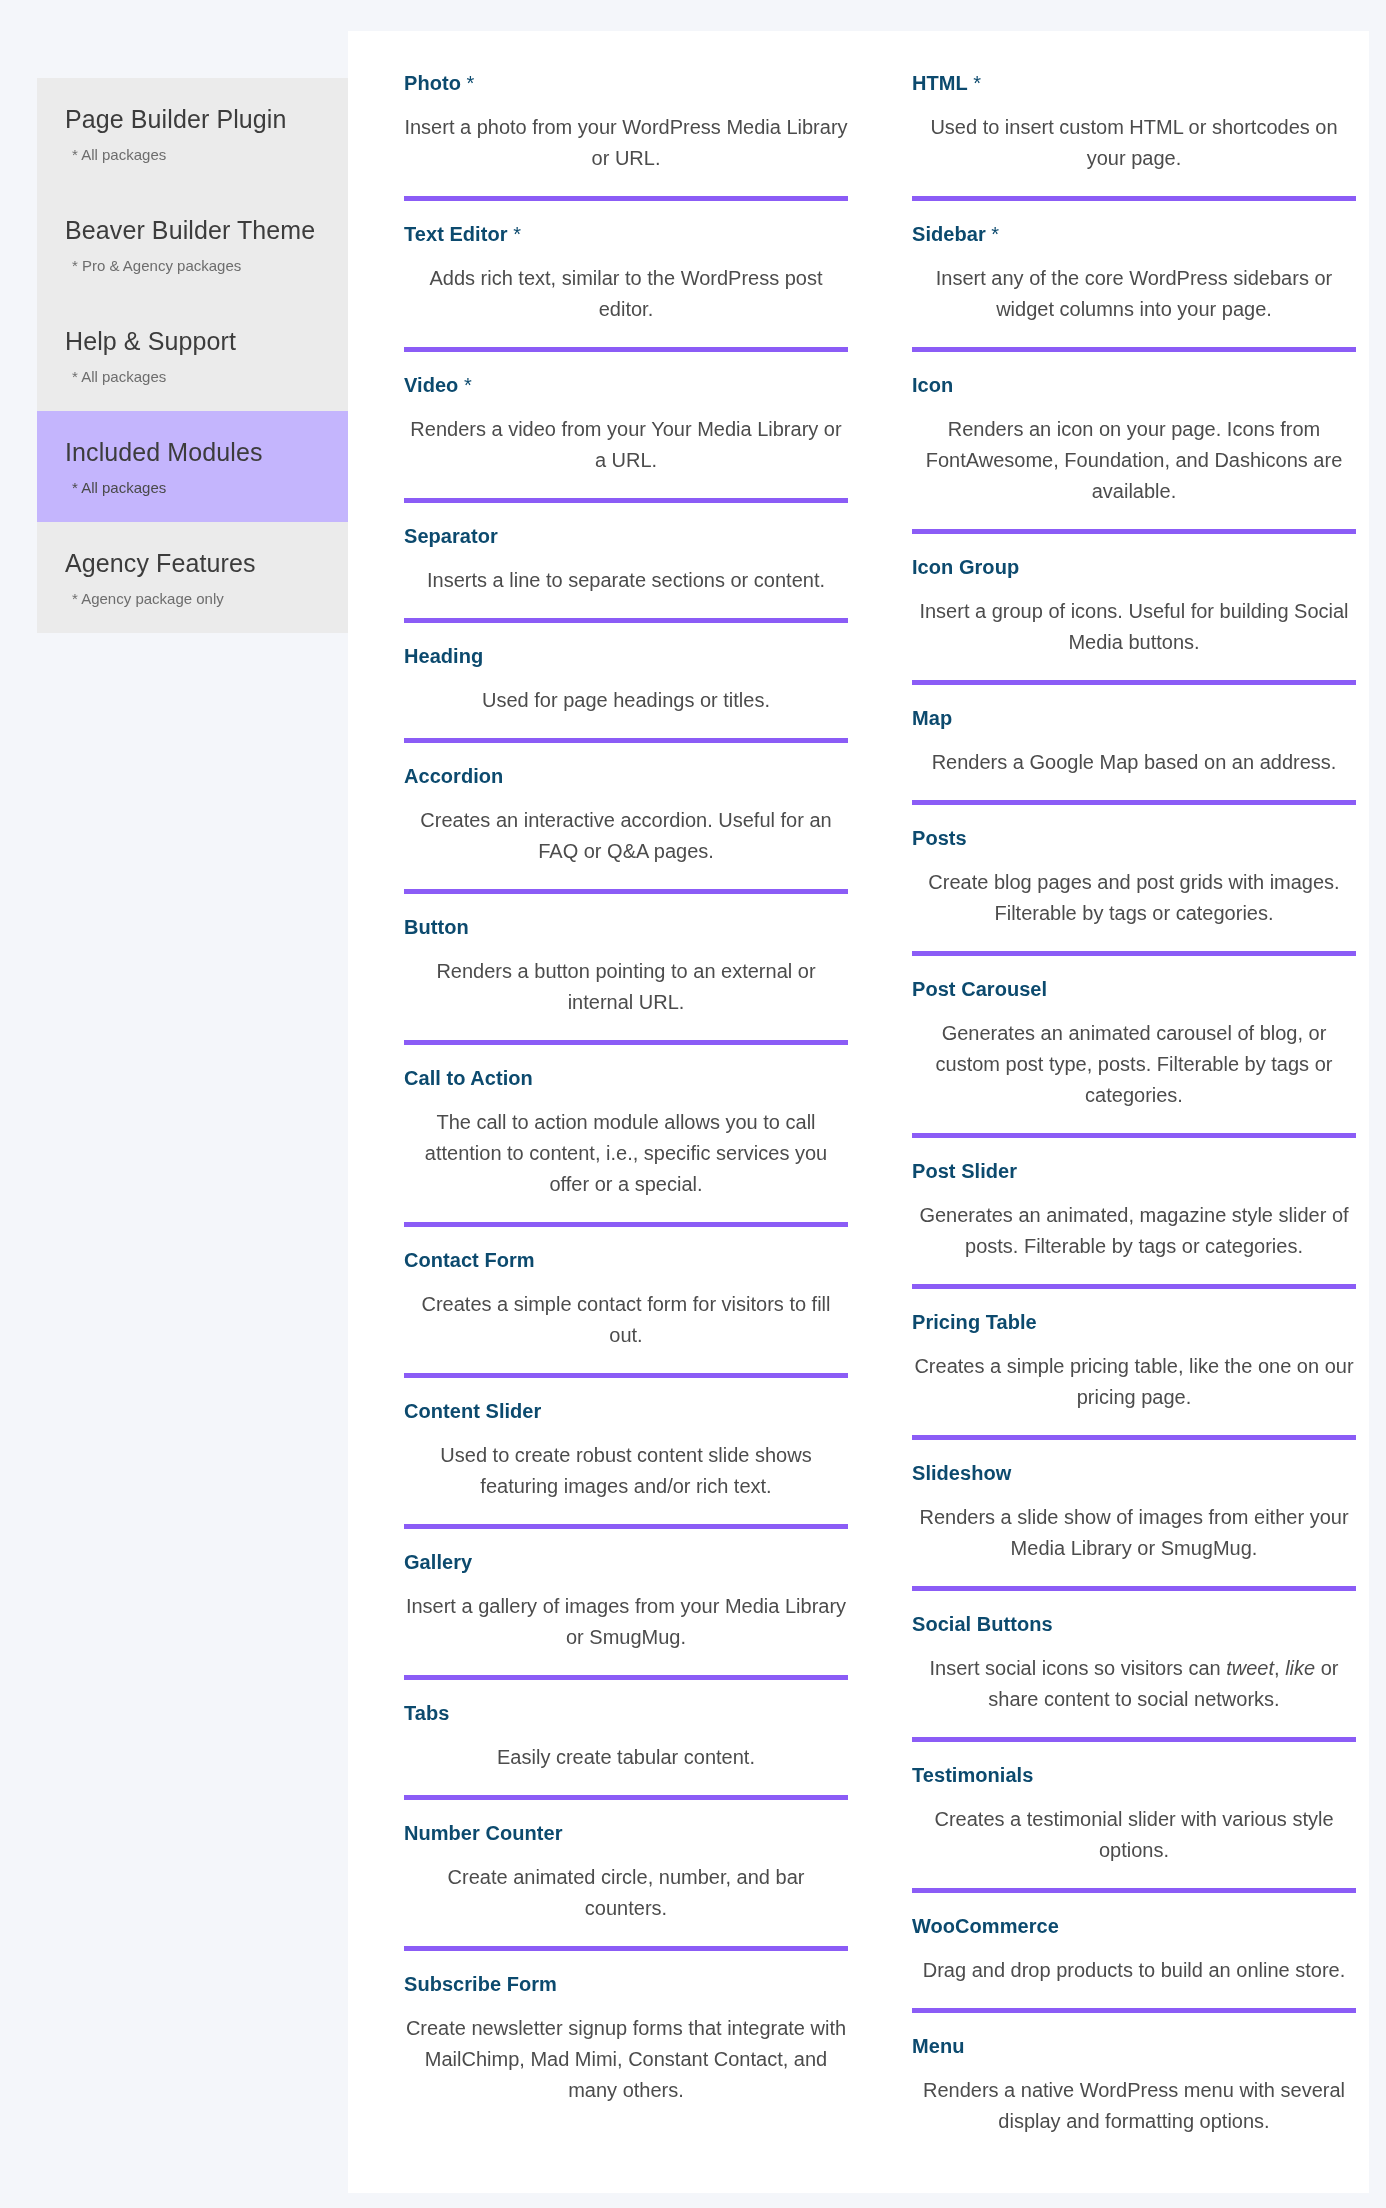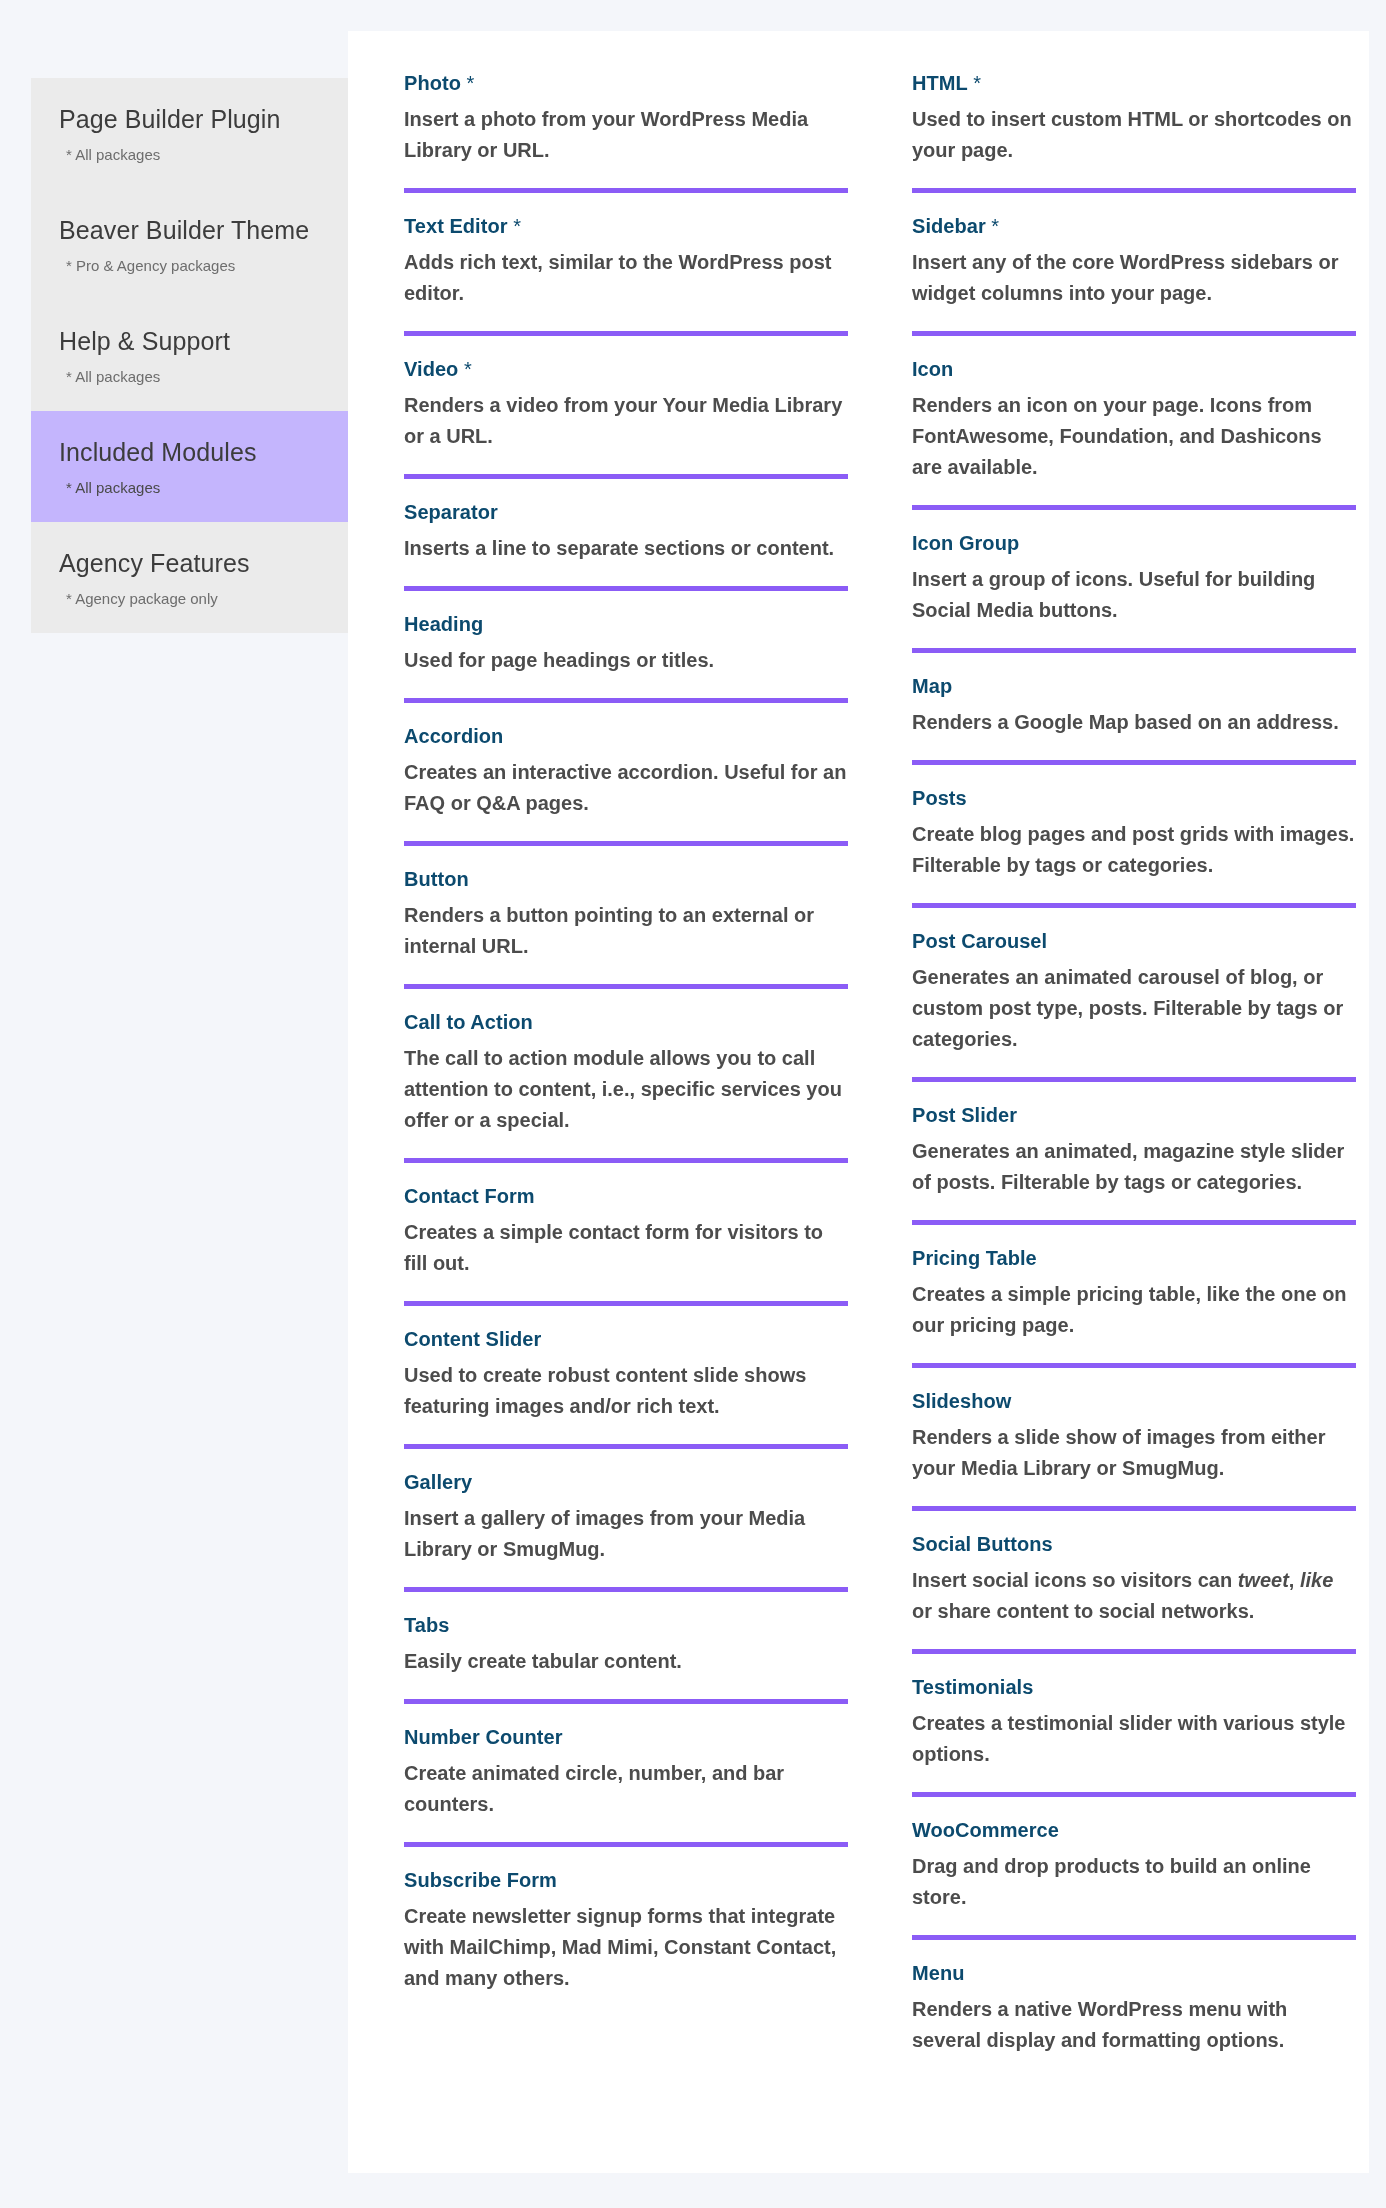--- a/index.html
+++ b/index.html
@@ -22,7 +22,7 @@
   
   .sidebar {
     position: absolute;
-    left: 31px;
+    left: 37px;
     top: 78px;
     width: 317px;
   }

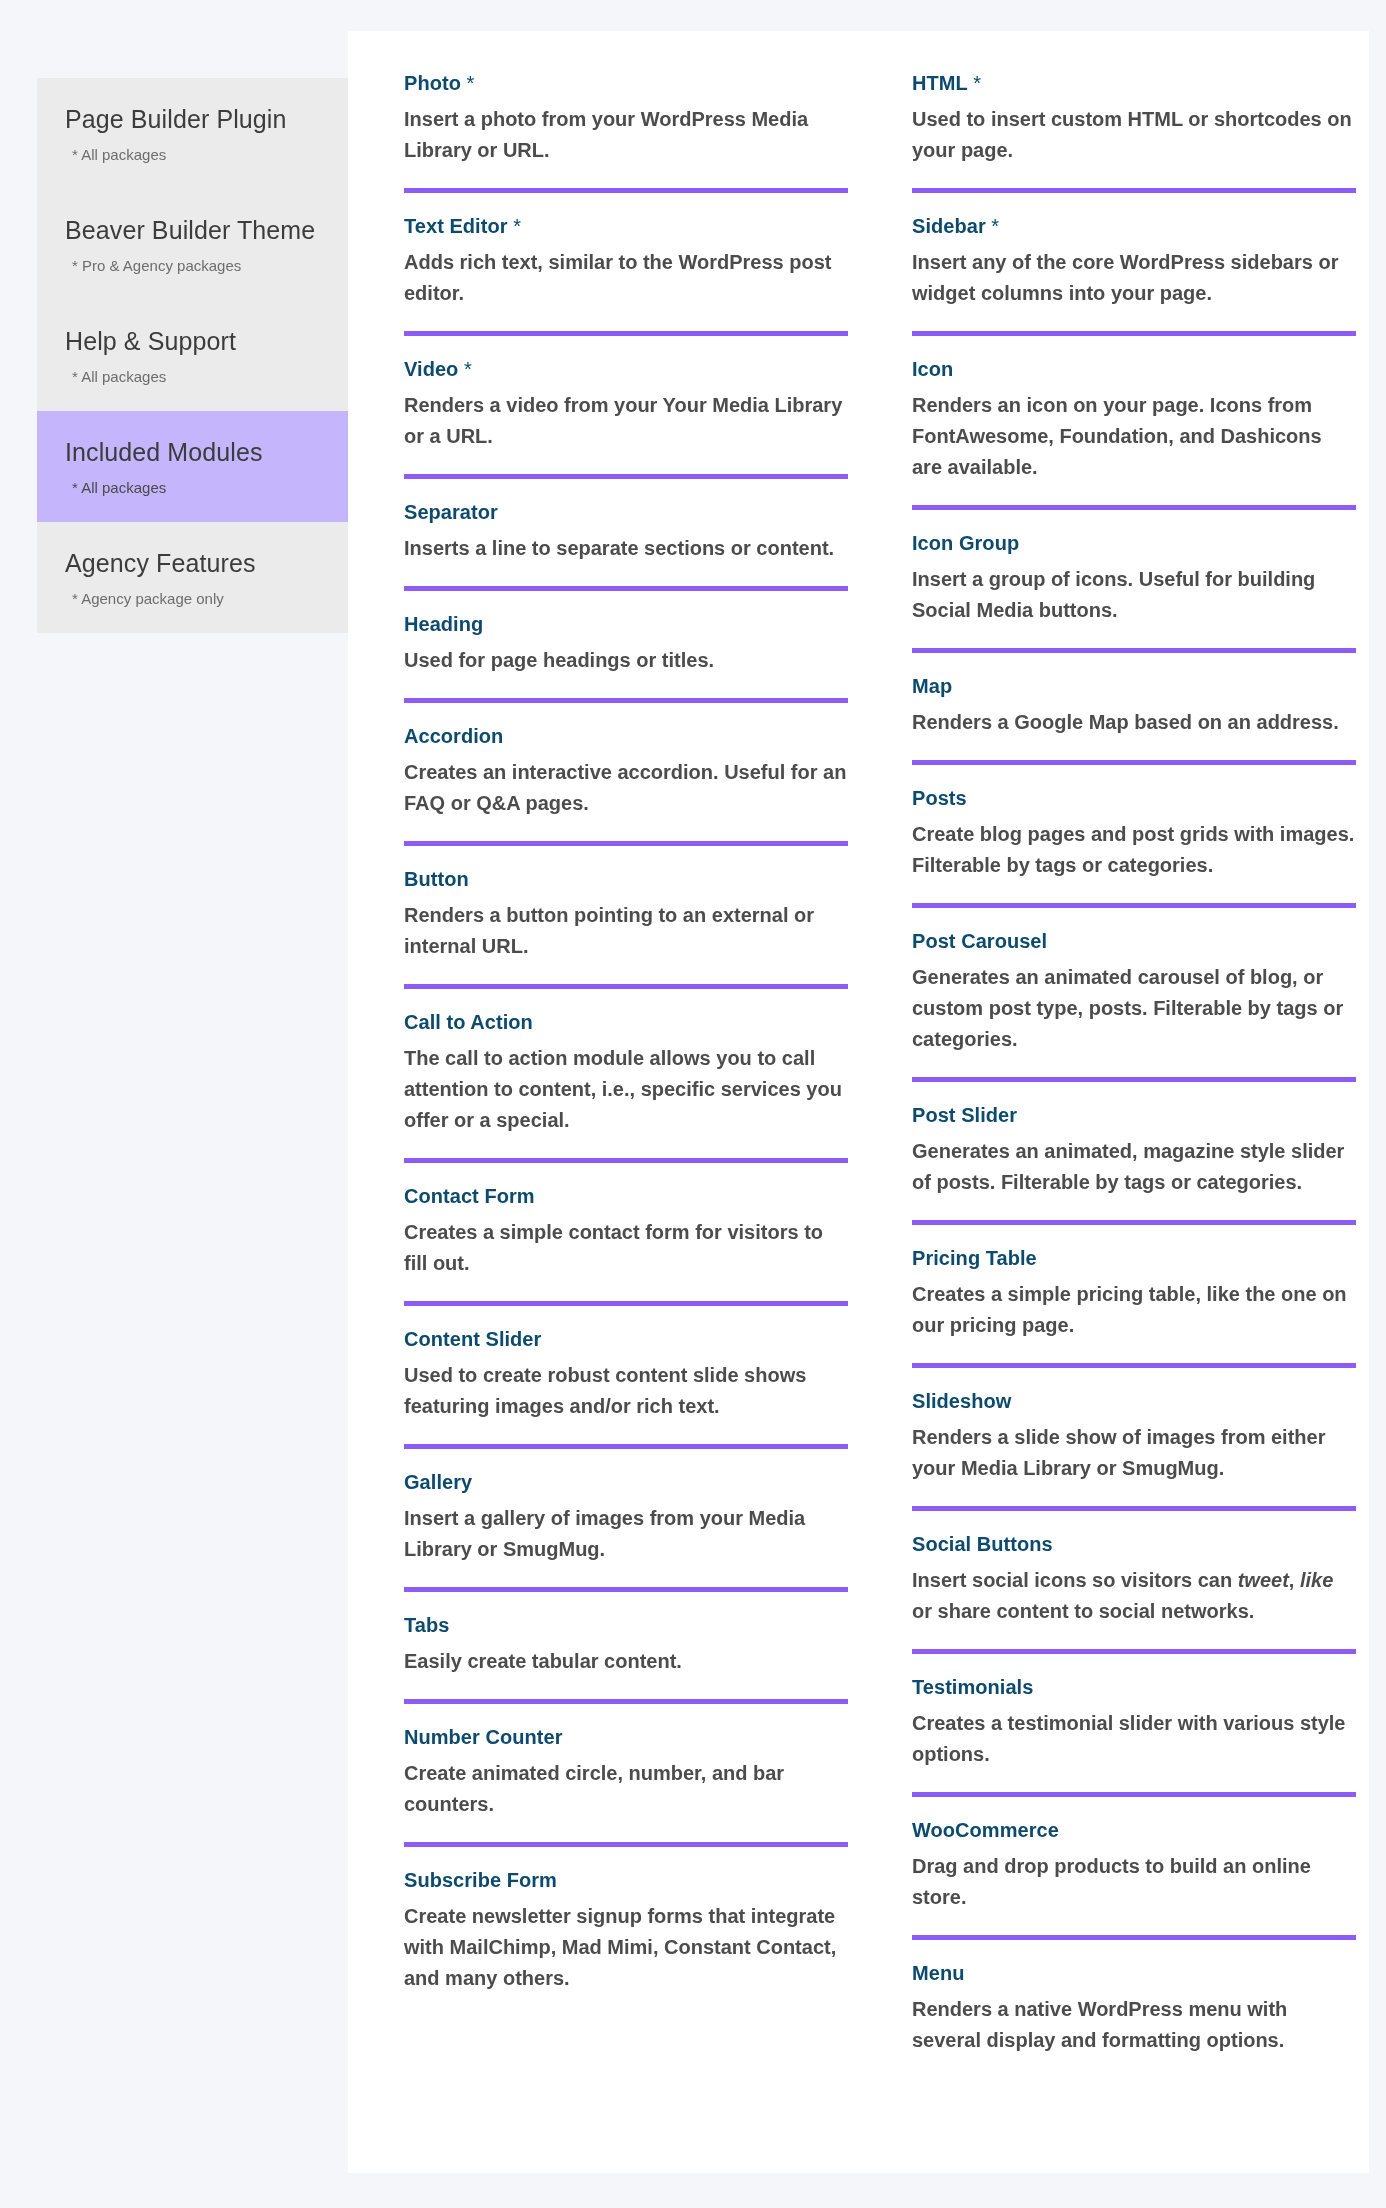--- a/index.html
+++ b/index.html
@@ -97,8 +97,9 @@
     font-size: 20px;
     line-height: 31px;
     color: #4c4c4c;
-    margin-top: 8px;
-    font-weight: 700;
+    margin-top: 16px;
+    font-weight: 400;
+    text-align: center;
   }
 
   .module-desc em { font-style: italic; }

